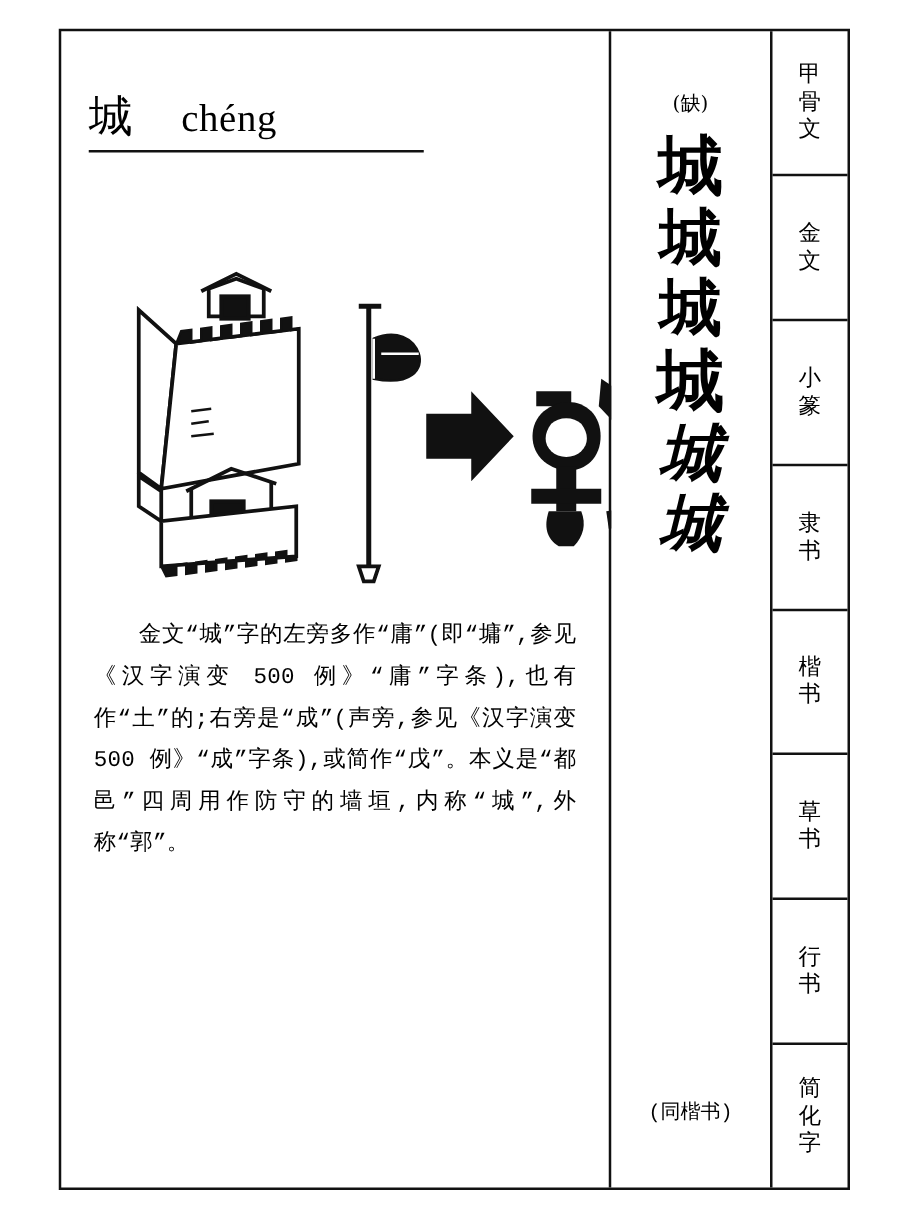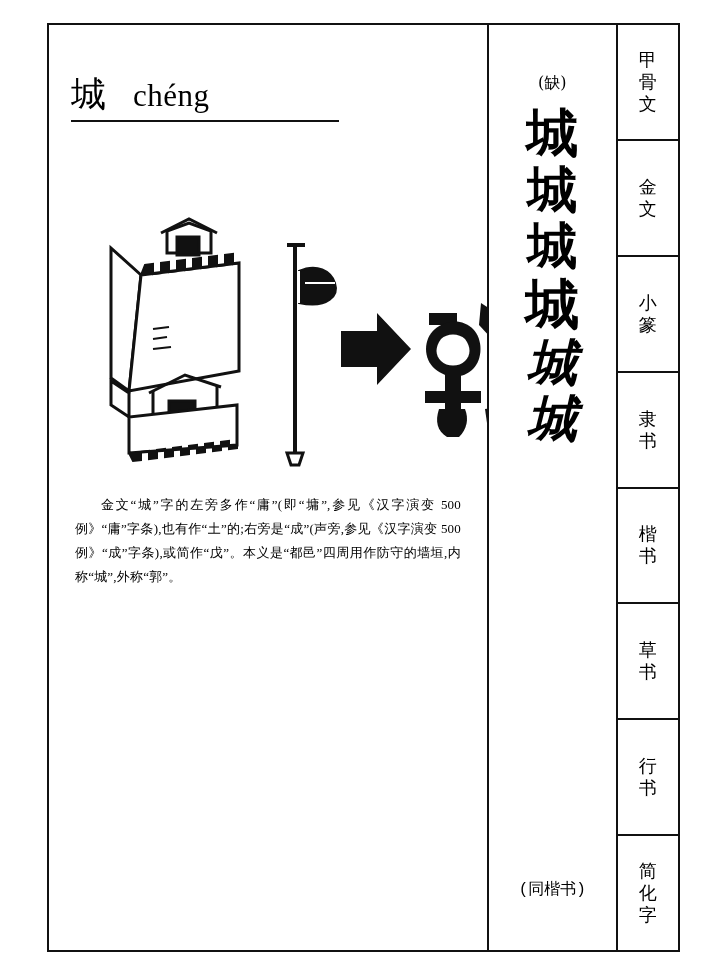--- a/index.html
+++ b/index.html
@@ -63,7 +63,7 @@
     font-family: "Liberation Serif", serif;
     font-size: 31px;
     line-height: 1;
-    margin-left: 26px;
+    margin-left: 38px;
     letter-spacing: 0.5px;
   }
   .headword-underline {

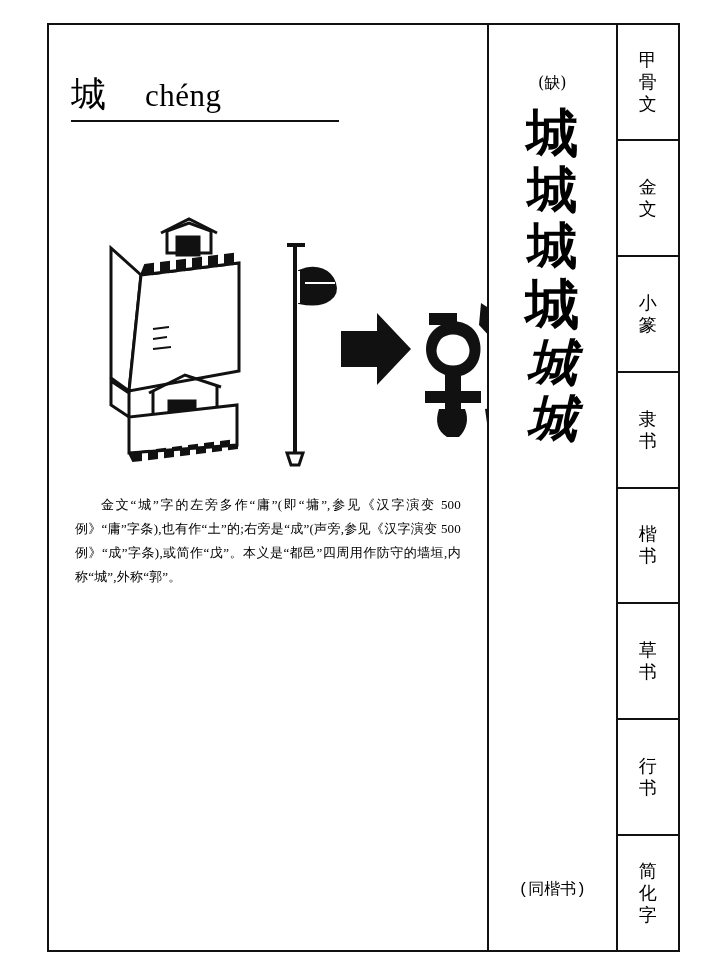--- a/index.html
+++ b/index.html
@@ -88,8 +88,8 @@
   
   .explanation {
     margin: 10px 26px 0 26px;
-    font-family: Liberation Serif, serif;
-    font-size: 13px;
+    font-family: Liberation Mono, monospace;
+    font-size: 18px;
     line-height: 1.85;
     text-align: justify;
     text-justify: inter-ideograph;

